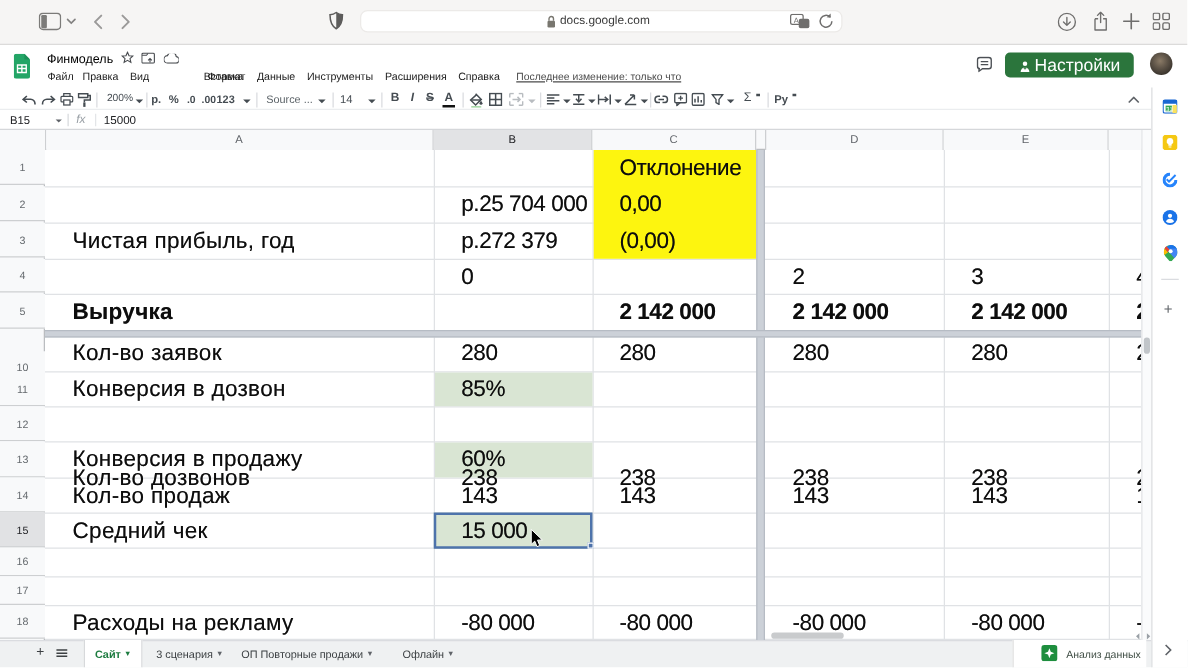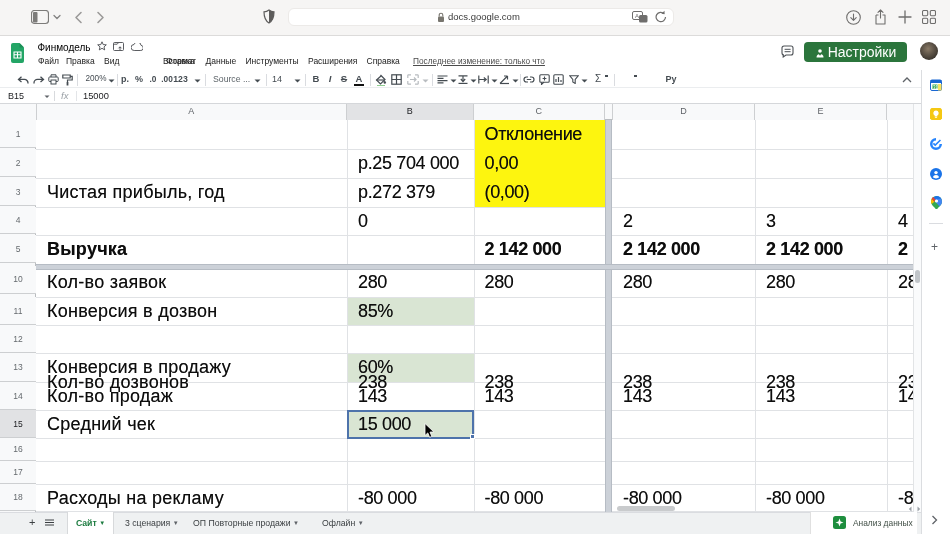--- a/index.html
+++ b/index.html
@@ -281,7 +281,7 @@
     <div class="tb" style="left:591px;top:70px;width:14px;font-size:10px;">Σ</div>
     <div class="abs" style="left:605px;top:75px;width:3px;height:2px;background:#454c52;"></div>
     <div class="tsep" style="left:614px;top:74px"></div>
-    <div class="tb" style="left:617px;top:70px;width:16px;font-size:9px;font-weight:bold;margin-left:46px;">Ру</div>
+    <div class="tb" style="left:617px;top:70px;width:16px;font-size:9px;font-weight:bold;">Ру</div>
     <div class="abs" style="left:634px;top:75px;width:3px;height:2px;background:#454c52;"></div>
     <svg class="abs" style="left:902px;top:77px" width="10" height="6" viewBox="0 0 10 6">
         <path d="M1 5 L5 1 L9 5" fill="none" stroke="#5f6368" stroke-width="1.3"></path>

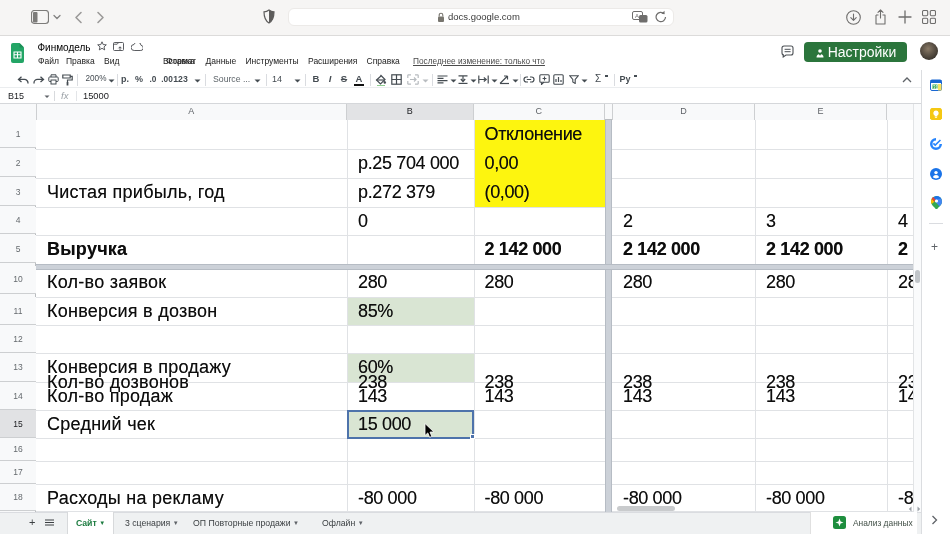--- a/index.html
+++ b/index.html
@@ -25,7 +25,7 @@
 
 #grid { left:0; top:104px; width:913px; height:408px; background:#fff; overflow:hidden; }
 .gl { position:absolute; background:#e0e2e5; }
-.cell { position:absolute; font-size:18px; color:#0d0d0d; line-height:27px; padding-left:11px; white-space:nowrap; overflow:hidden; letter-spacing:-0.35px; text-shadow:0 0 0.5px rgba(20,20,20,0.55); }
+.cell { position:absolute; font-size:18px; color:#0d0d0d; line-height:27px; padding-left:22px; white-space:nowrap; overflow:hidden; letter-spacing:-0.35px; text-shadow:0 0 0.5px rgba(20,20,20,0.55); }
 .cell.cA { letter-spacing:0.25px; }
 .yl { background:#fdf50f; }
 .gn { background:#d9e5d3; }

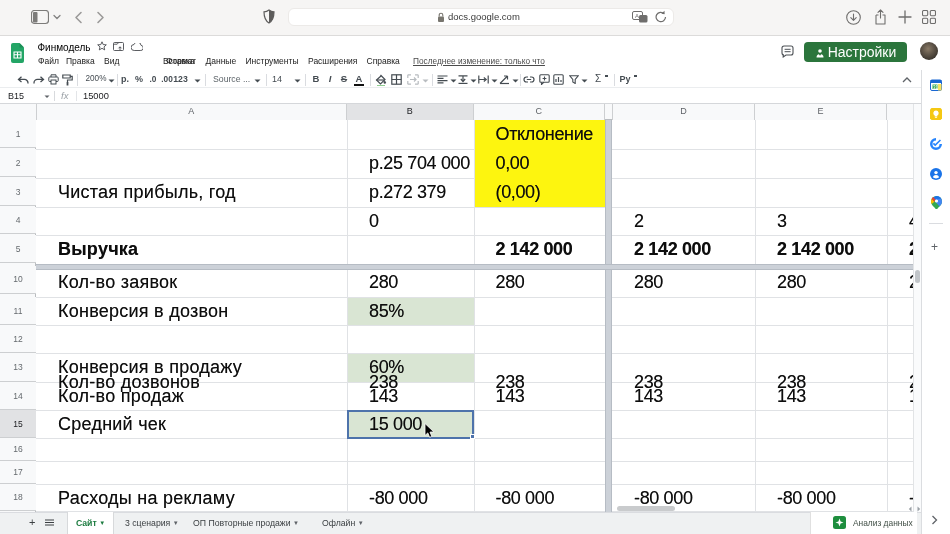--- a/index.html
+++ b/index.html
@@ -391,7 +391,7 @@
     <div class="rowhead" style="top:74px;height:28px;line-height:28px;z-index:7">3</div>
     <div class="rowhead" style="top:103px;height:27px;line-height:27px;z-index:7">4</div>
     <div class="rowhead" style="top:131px;height:28px;line-height:28px;z-index:7">5</div>
-    <div class="rowhead" style="top:162px;height:27.5px;line-height:27.5px;z-index:7">10</div>
+    <div class="rowhead" style="top:177px;height:27.5px;line-height:27.5px;z-index:7">10</div>
     <div class="rowhead" style="top:192.5px;height:28.5px;line-height:28.5px;z-index:7">11</div>
     <div class="rowhead" style="top:221px;height:28px;line-height:28px;z-index:7">12</div>
     <div class="rowhead" style="top:249px;height:29px;line-height:29px;z-index:7">13</div>

